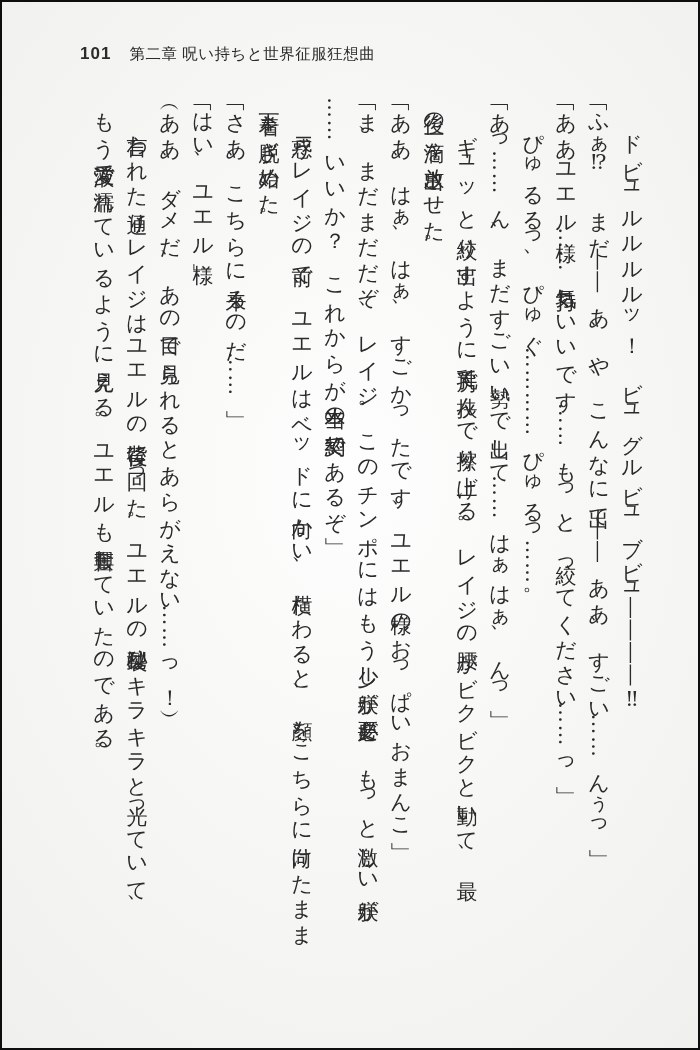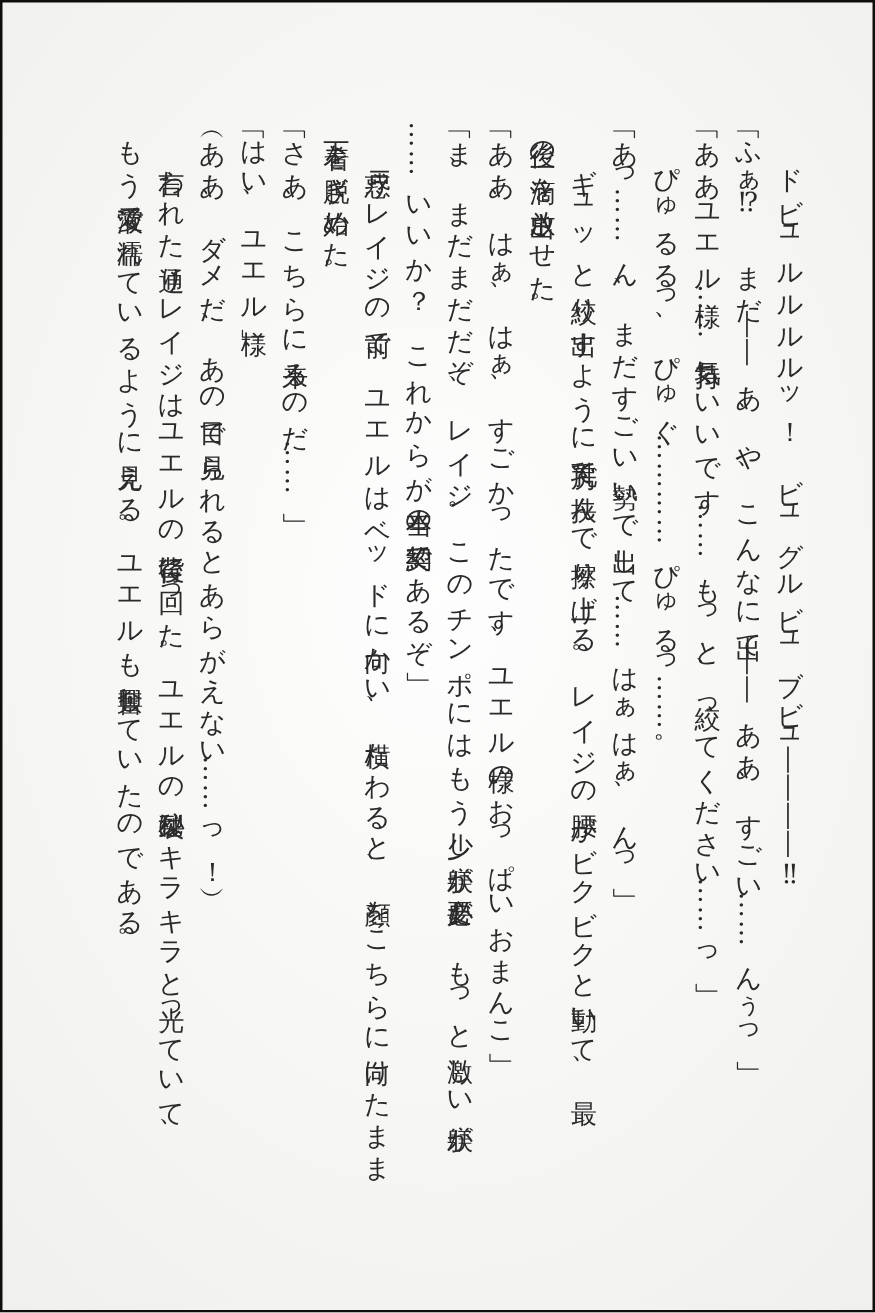--- a/index.html
+++ b/index.html
@@ -65,6 +65,10 @@
 
 <div class="page">
 
+  <div class="page-header">
+    <span class="page-number">101</span>
+    <span class="chapter-title">第二章 呪い持ちと世界征服狂想曲</span>
+  </div>
 
   <div class="text-block">
     <p class="text-line">　ドビュルルルルッ！　ビュグルビュブビュ――――‼</p>

